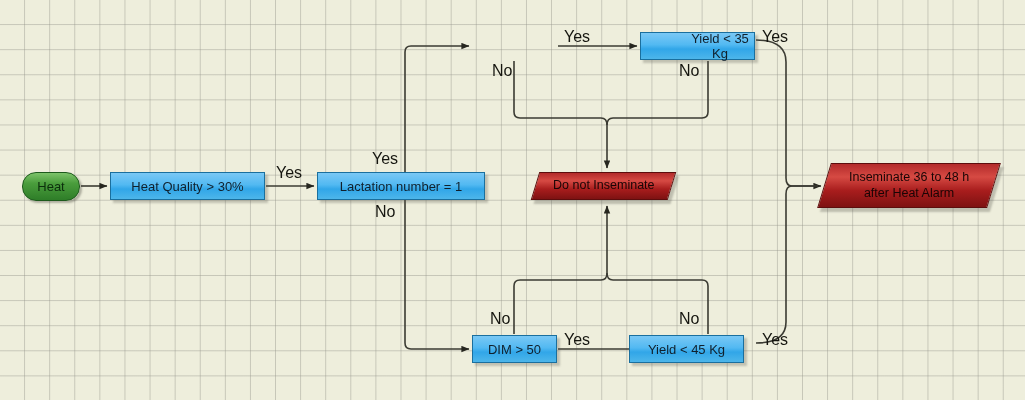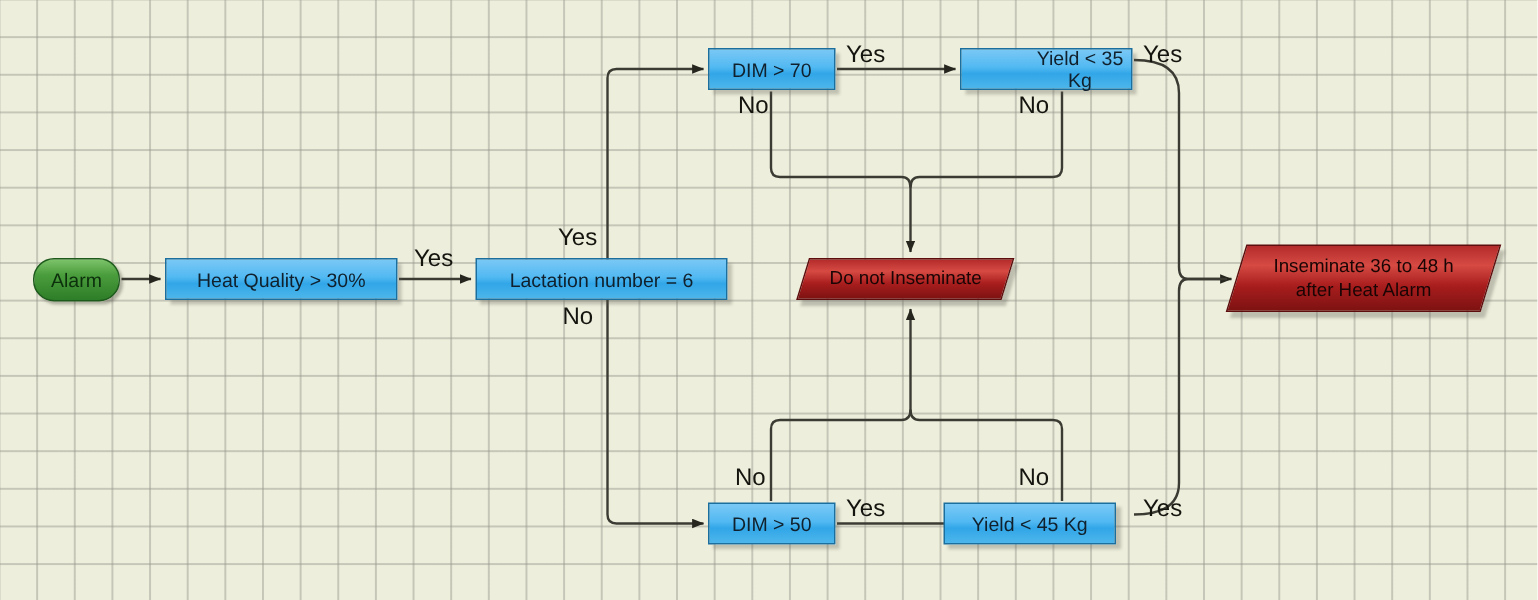--- a/index.html
+++ b/index.html
@@ -133,9 +133,6 @@
     <span>Lactation number = 6</span>
   </div>
 
-  <div class="node decision-node" style="left:472px; top:32px; width:85px; height:28px;">
-    <span>DIM &gt; 70</span>
-  </div>
 
   <div class="node decision-node" style="left:640px; top:32px; width:115px; height:28px;padding-left:45px;">
     <span>Yield &lt; 35 Kg</span>

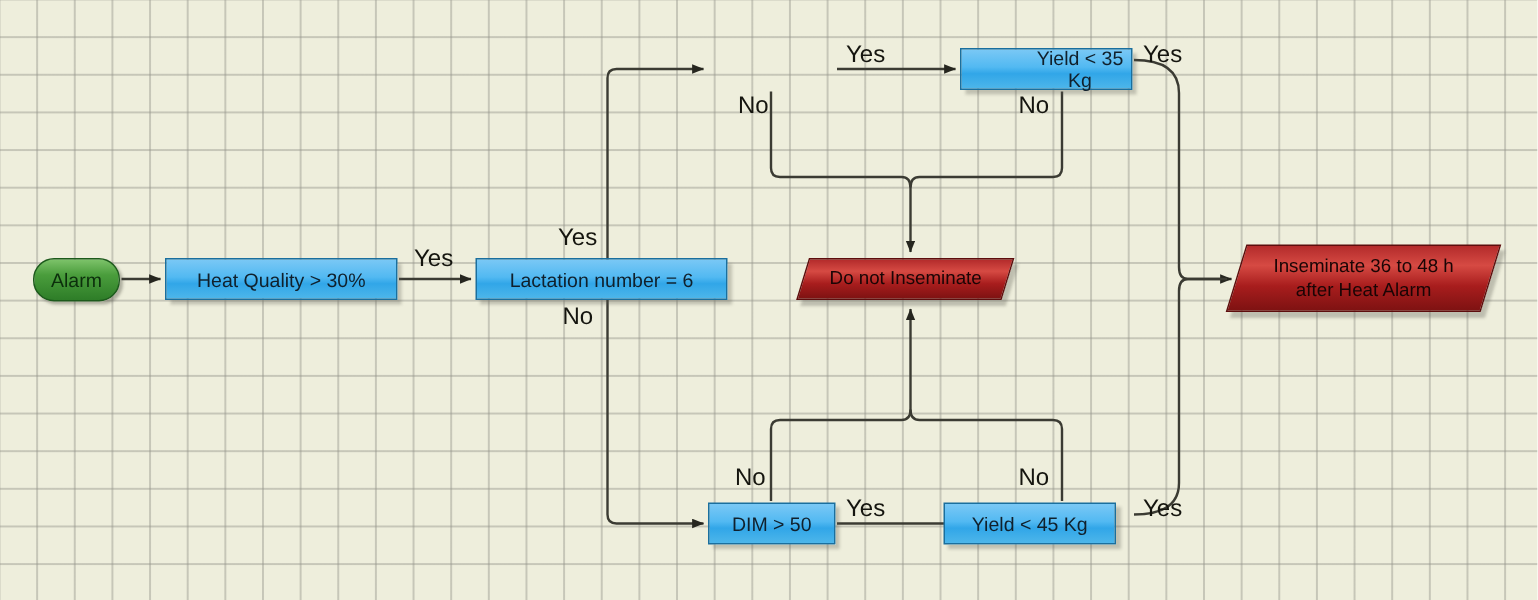--- a/index.html
+++ b/index.html
@@ -122,7 +122,7 @@
   </svg>
 
   <div class="node start-node" style="left:22px; top:172px; width:58px; height:29px;">
-    <span>Alarm</span>
+    <span>Heat</span>
   </div>
 
   <div class="node decision-node" style="left:110px; top:172px; width:155px; height:28px;">

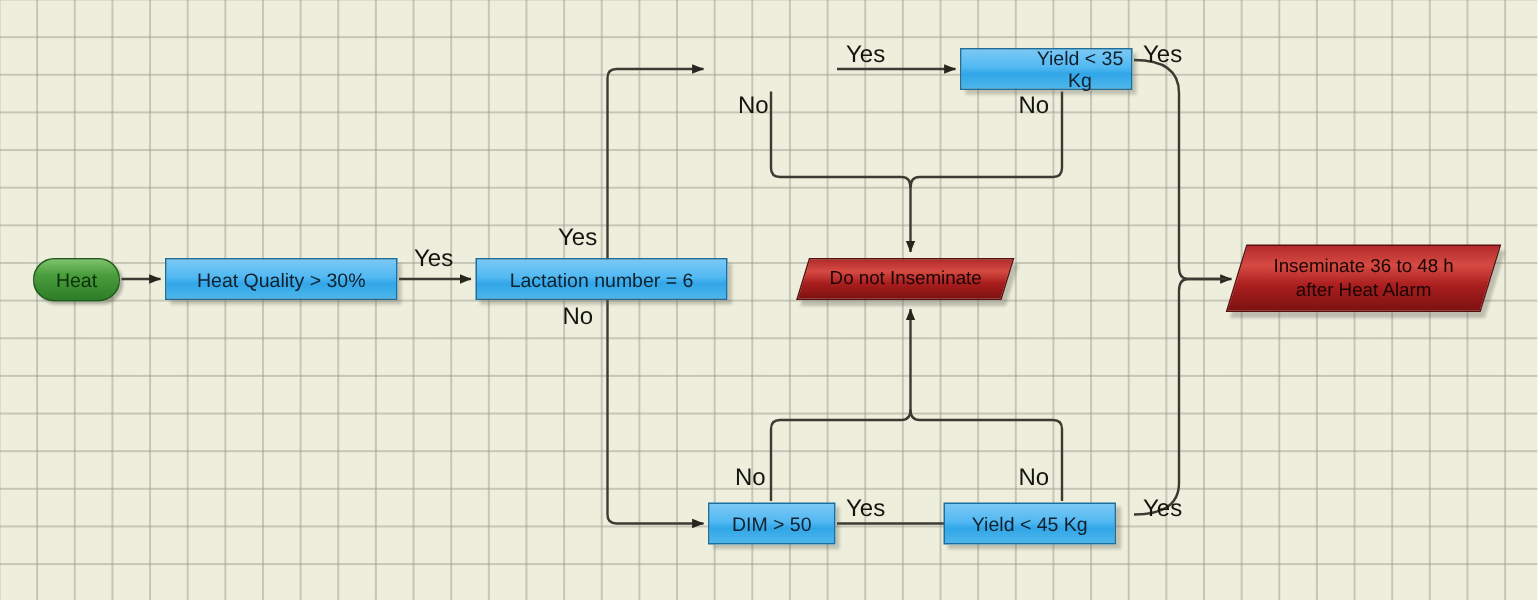--- a/index.html
+++ b/index.html
@@ -130,7 +130,7 @@
   </div>
 
   <div class="node decision-node" style="left:317px; top:172px; width:168px; height:28px;">
-    <span>Lactation number = 6</span>
+    <span>Lactation number = 1</span>
   </div>
 
 

